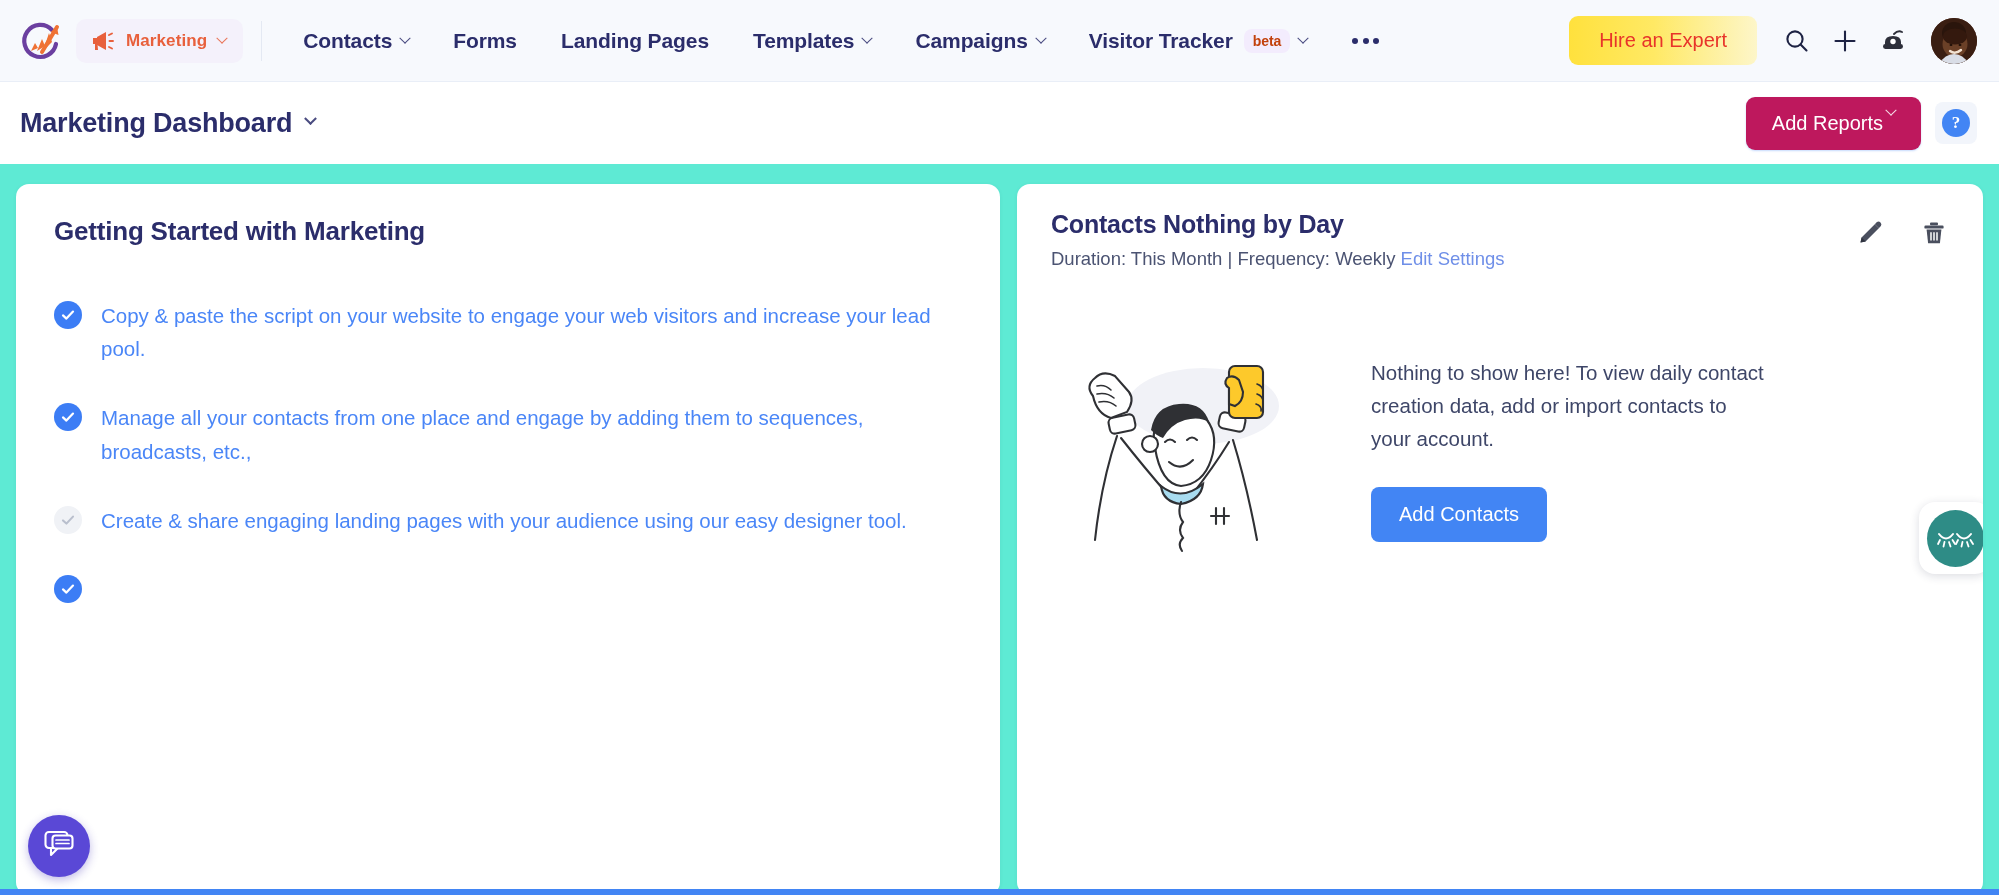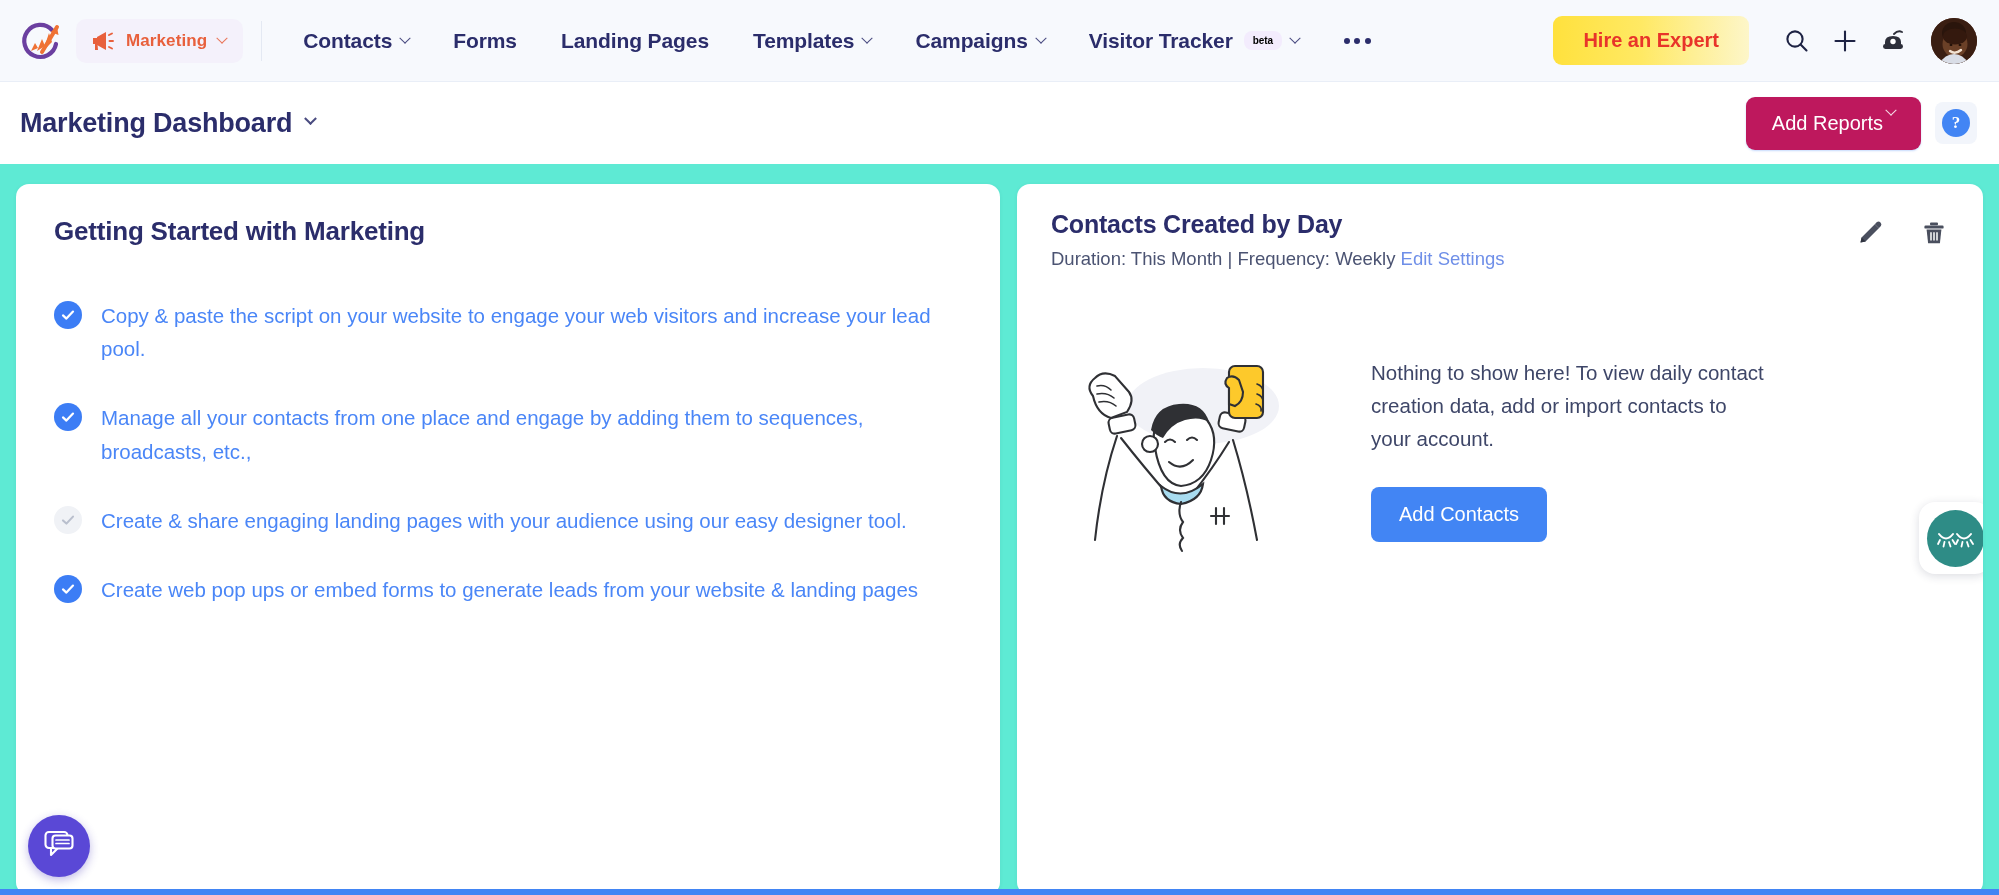--- a/index.html
+++ b/index.html
@@ -62,8 +62,8 @@
     letter-spacing: -.1px;
   }
   .beta-badge {
-    background: #f3ecfd; color: #000000;
-    font-size: 10px; font-weight: 700;
+    background: #f3ecfd; color: #c2410c;
+    font-size: 14px; font-weight: 700;
     border-radius: 8px; padding: 4px 9px;
     margin-left: 2px;
   }

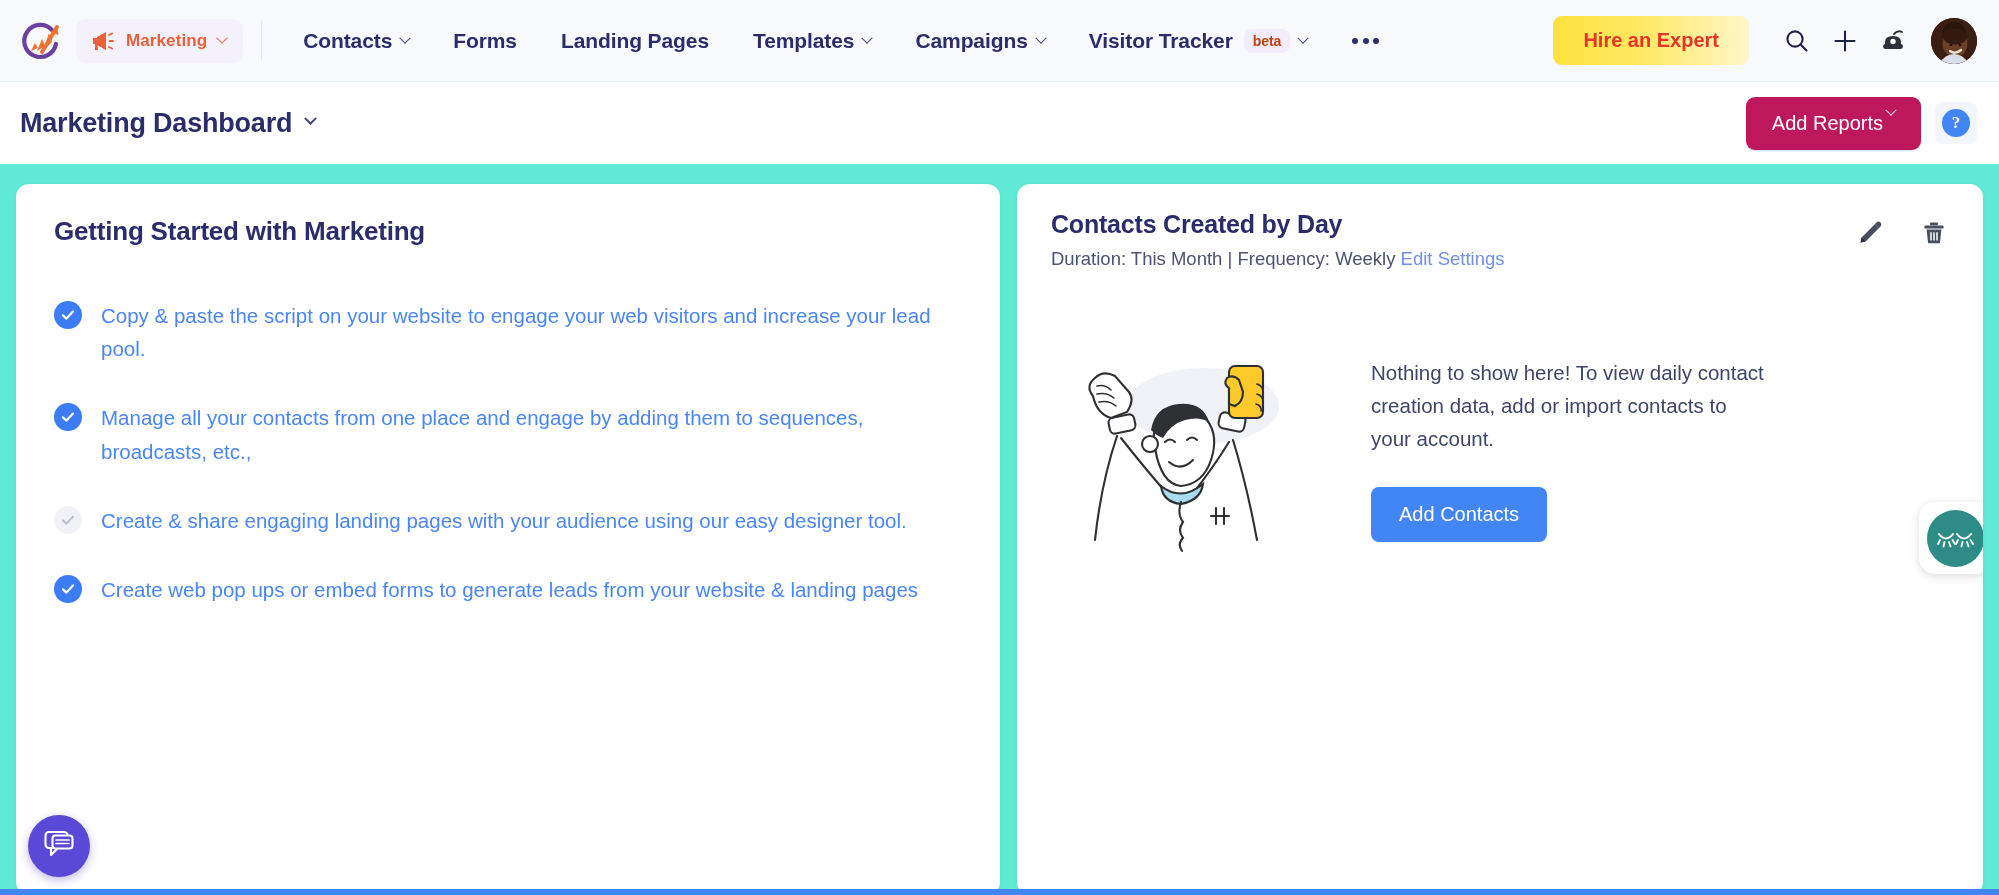--- a/index.html
+++ b/index.html
@@ -80,11 +80,11 @@
   .hire-btn {
     background: linear-gradient(90deg,#ffe13d 0%, #ffe964 45%, #fdf6c9 100%);
     color: #e8342a;
-    font-size: 20px; font-weight: 700;
+    font-size: 20px; font-weight: 400;
     border: none; border-radius: 9px;
     padding: 13px 30px;
     cursor: pointer;
-    margin-right: 24px;
+    margin-right: 16px;
   }
   .icon-btn {
     width: 48px; height: 48px;

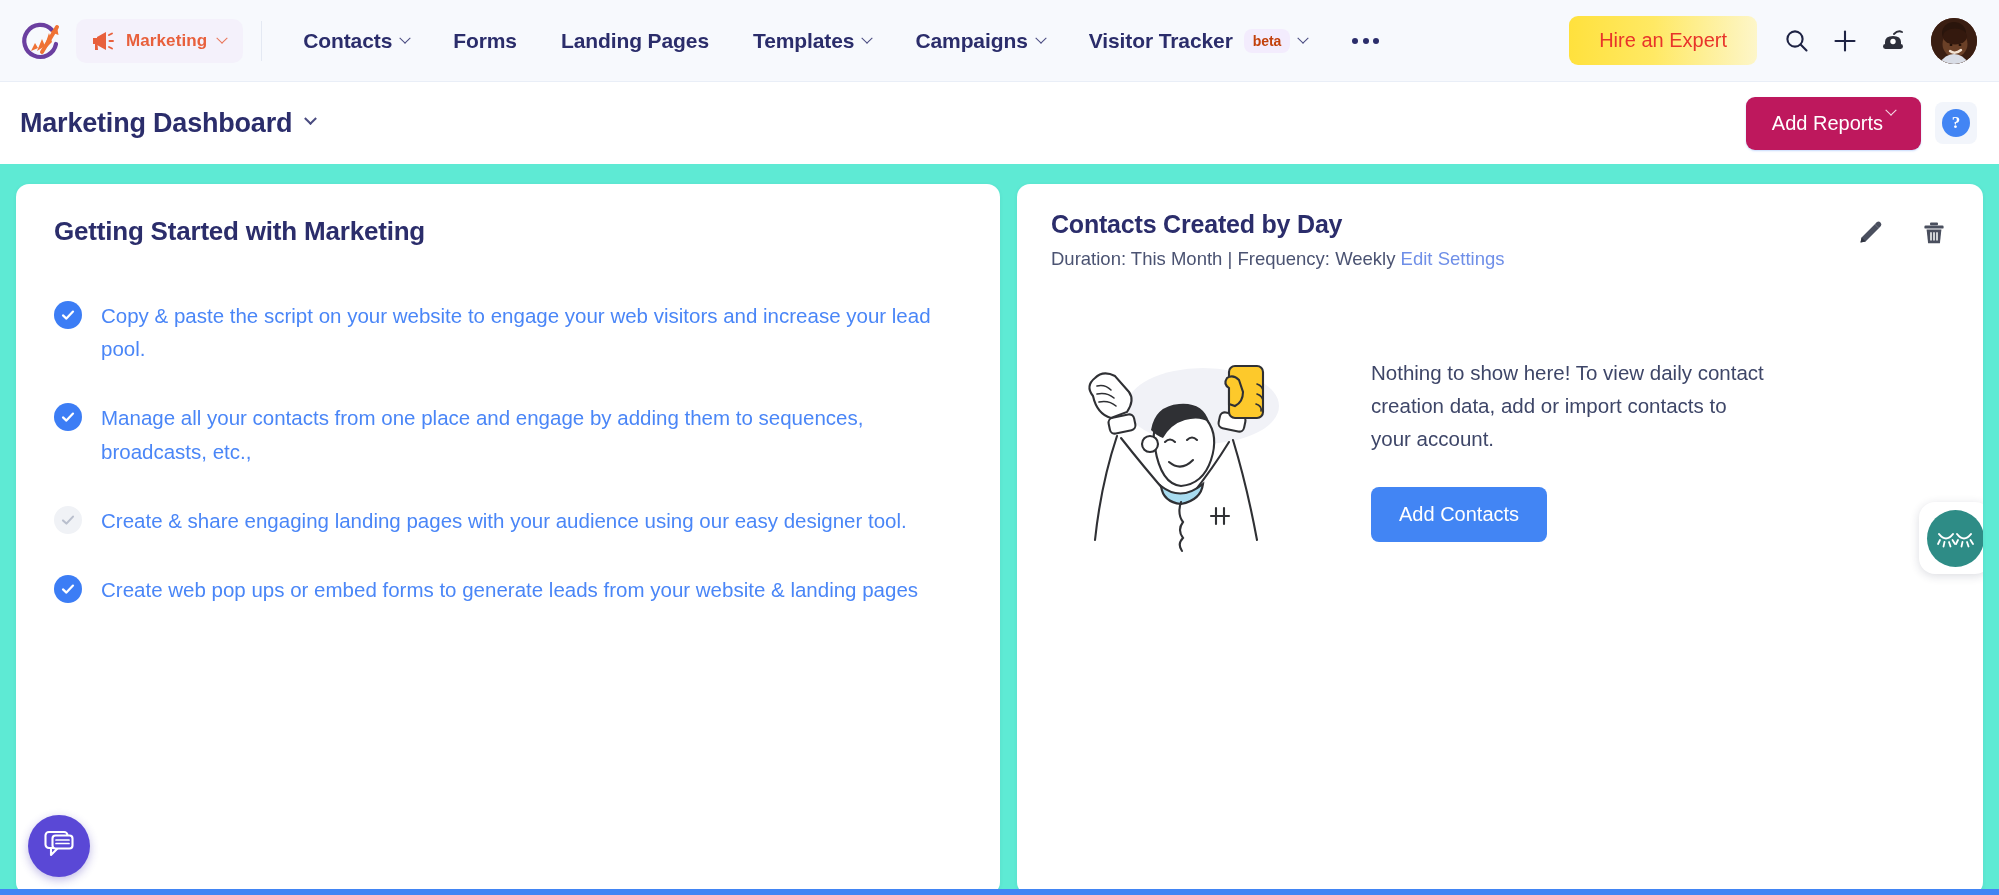--- a/index.html
+++ b/index.html
@@ -412,7 +412,7 @@
 
   <section class="card card-right">
     <div class="rc-head">
-      <h2 class="rc-title">Contacts Created by Day</h2>
+      <h2 class="rc-title">Contacts Nothing by Day</h2>
       <div class="rc-sub">
         <span>Duration: This Month | Frequency: Weekly</span>
         <a href="#">Edit Settings</a>

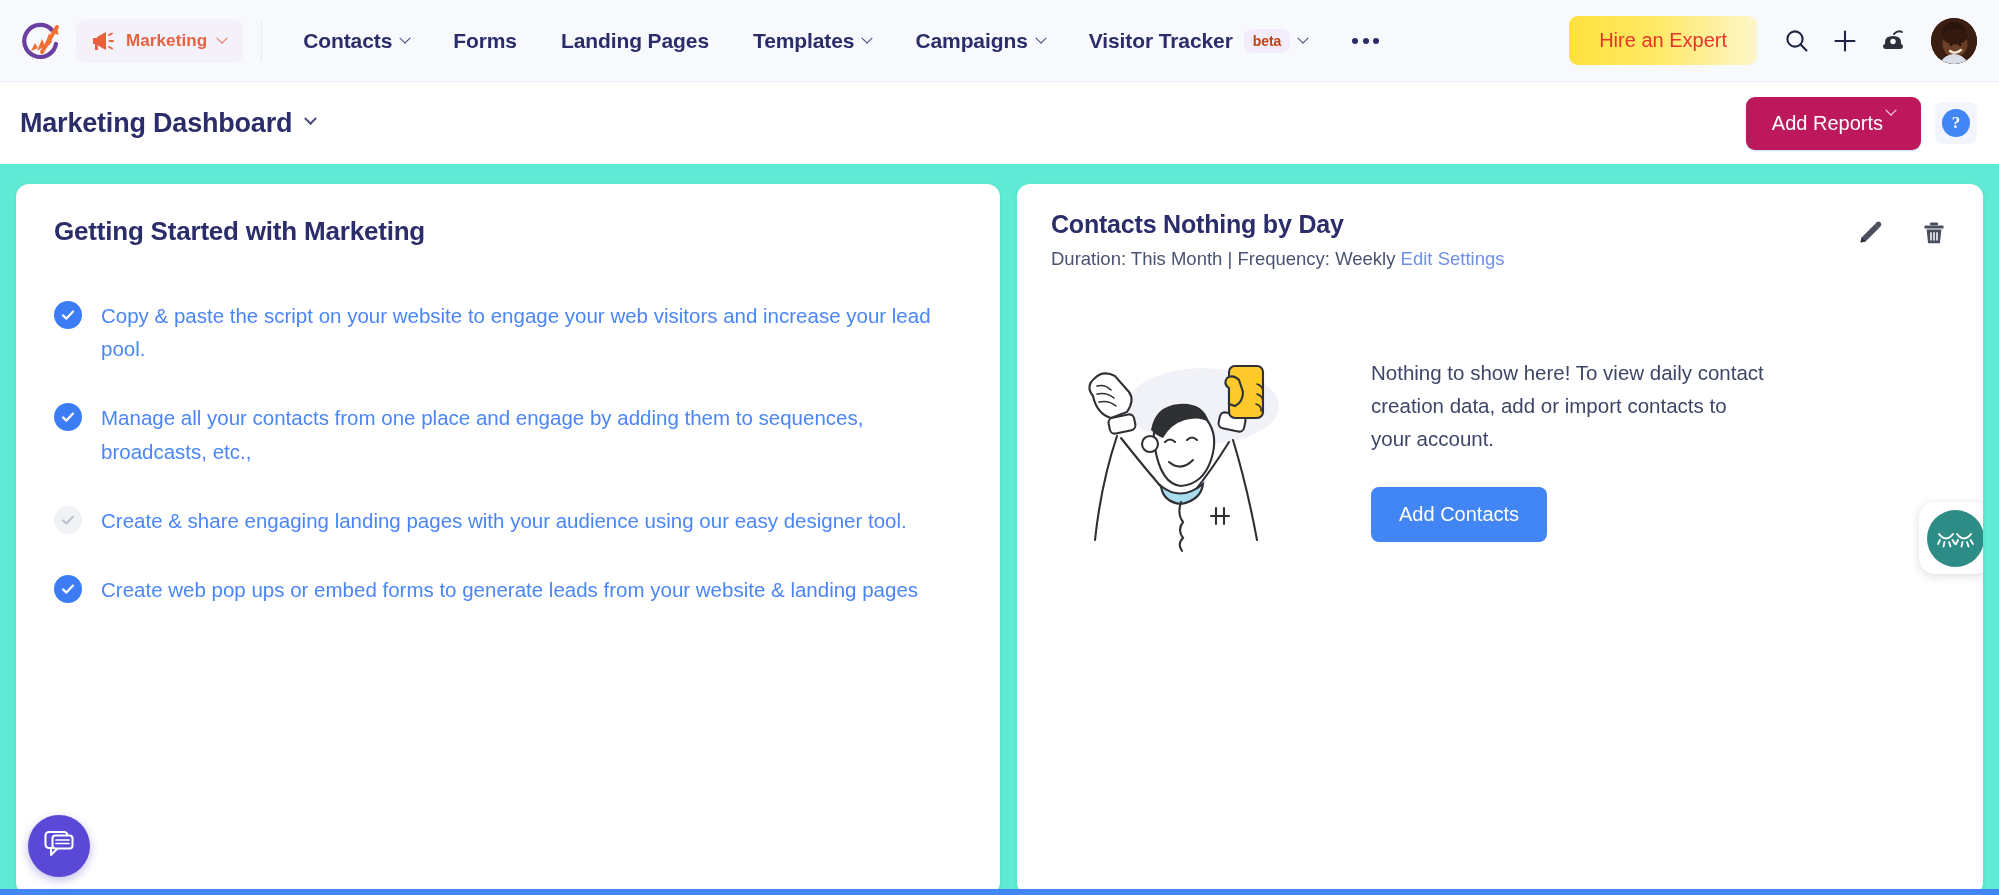--- a/index.html
+++ b/index.html
@@ -404,7 +404,6 @@
               <path d="M3 8.4 L6.4 11.6 L13 4.6" fill="none" stroke="#fff" stroke-width="2.2" stroke-linecap="round" stroke-linejoin="round"></path>
             </svg>
         </span>
-        <span class="check-text">Create web pop ups or embed forms to generate leads from your website &amp; landing pages</span>
       </div>
 
     </div>

